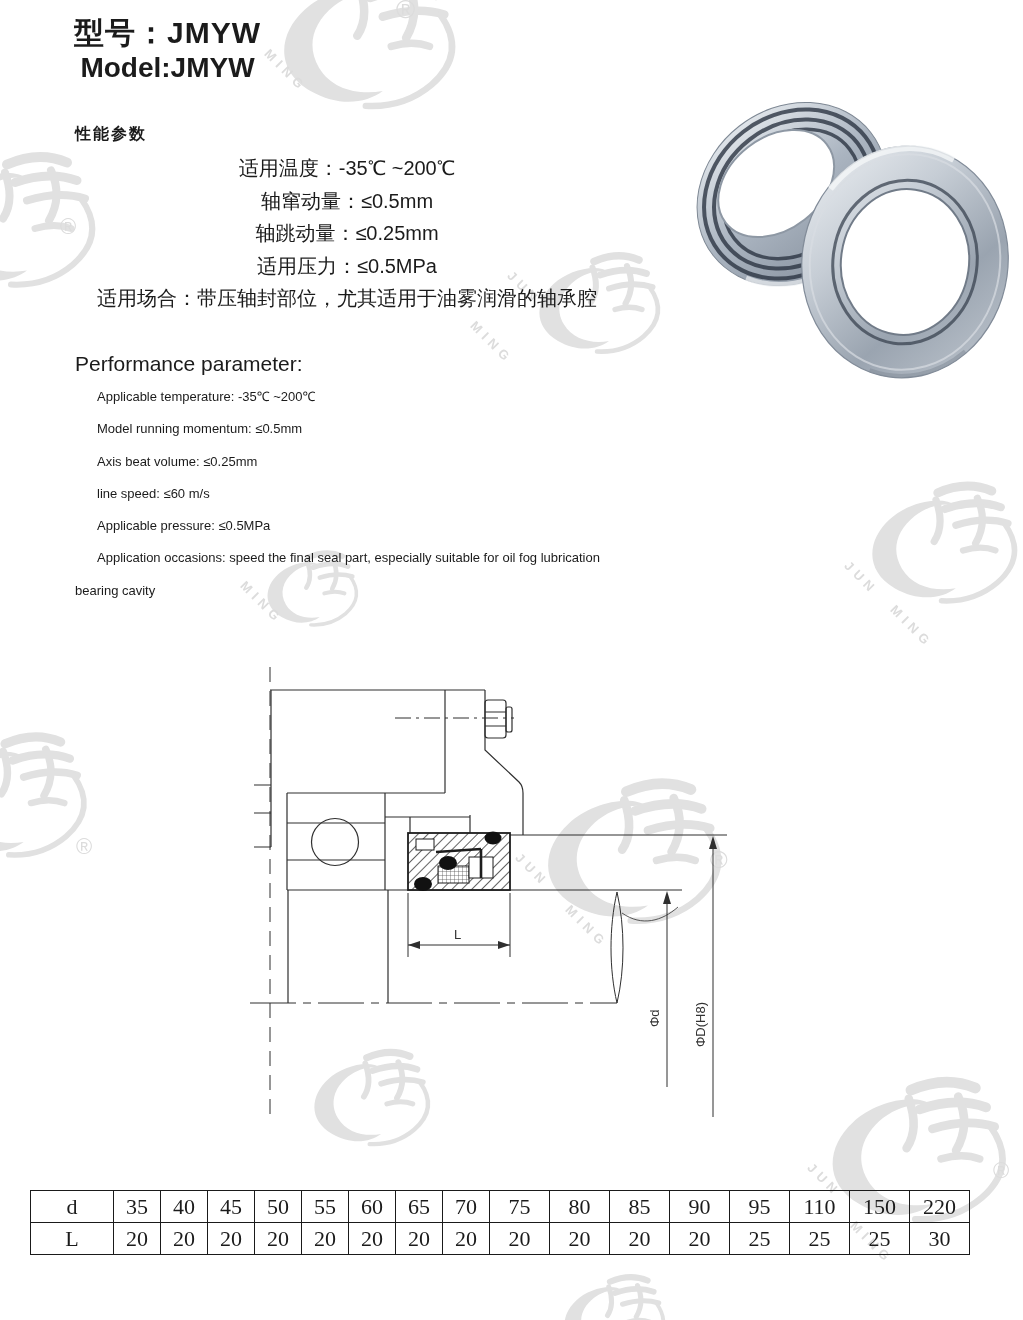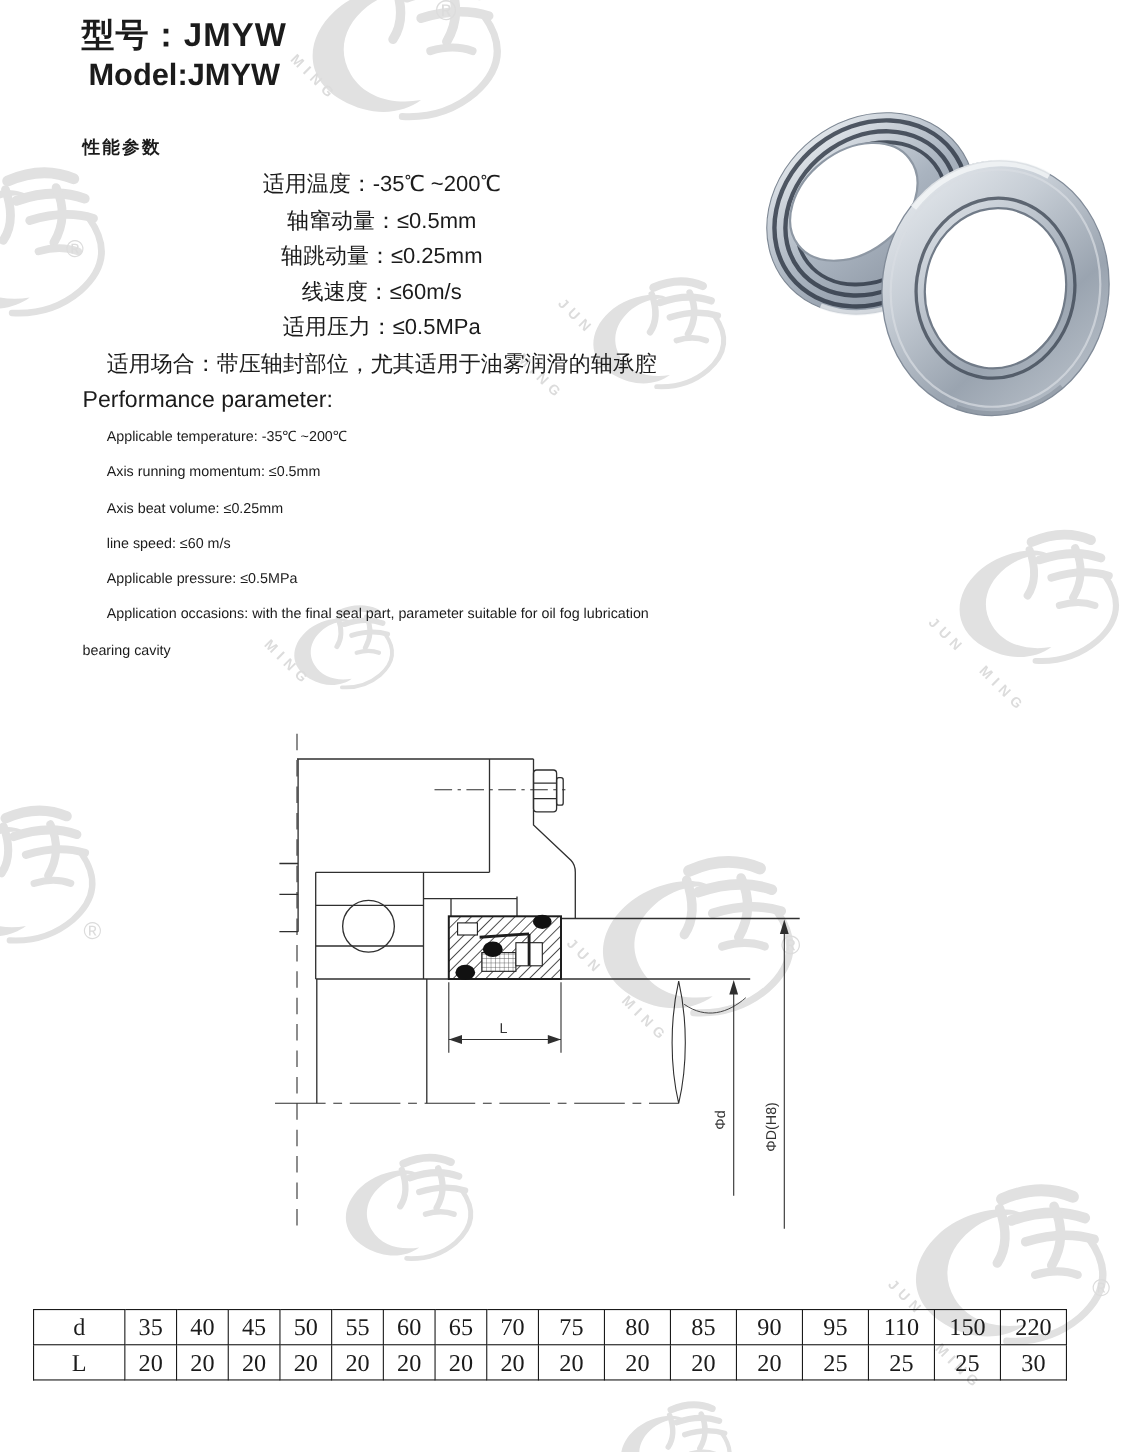--- a/index.html
+++ b/index.html
@@ -132,7 +132,6 @@
       <div class="li">适用温度：-35℃ ~200℃</div>
       <div class="li">轴窜动量：≤0.5mm</div>
       <div class="li">轴跳动量：≤0.25mm</div>
-      <div class="li">线速度：≤60m/s</div>
       <div class="li">适用压力：≤0.5MPa</div>
       <div class="li">适用场合：带压轴封部位，尤其适用于油雾润滑的轴承腔</div>
     </div>

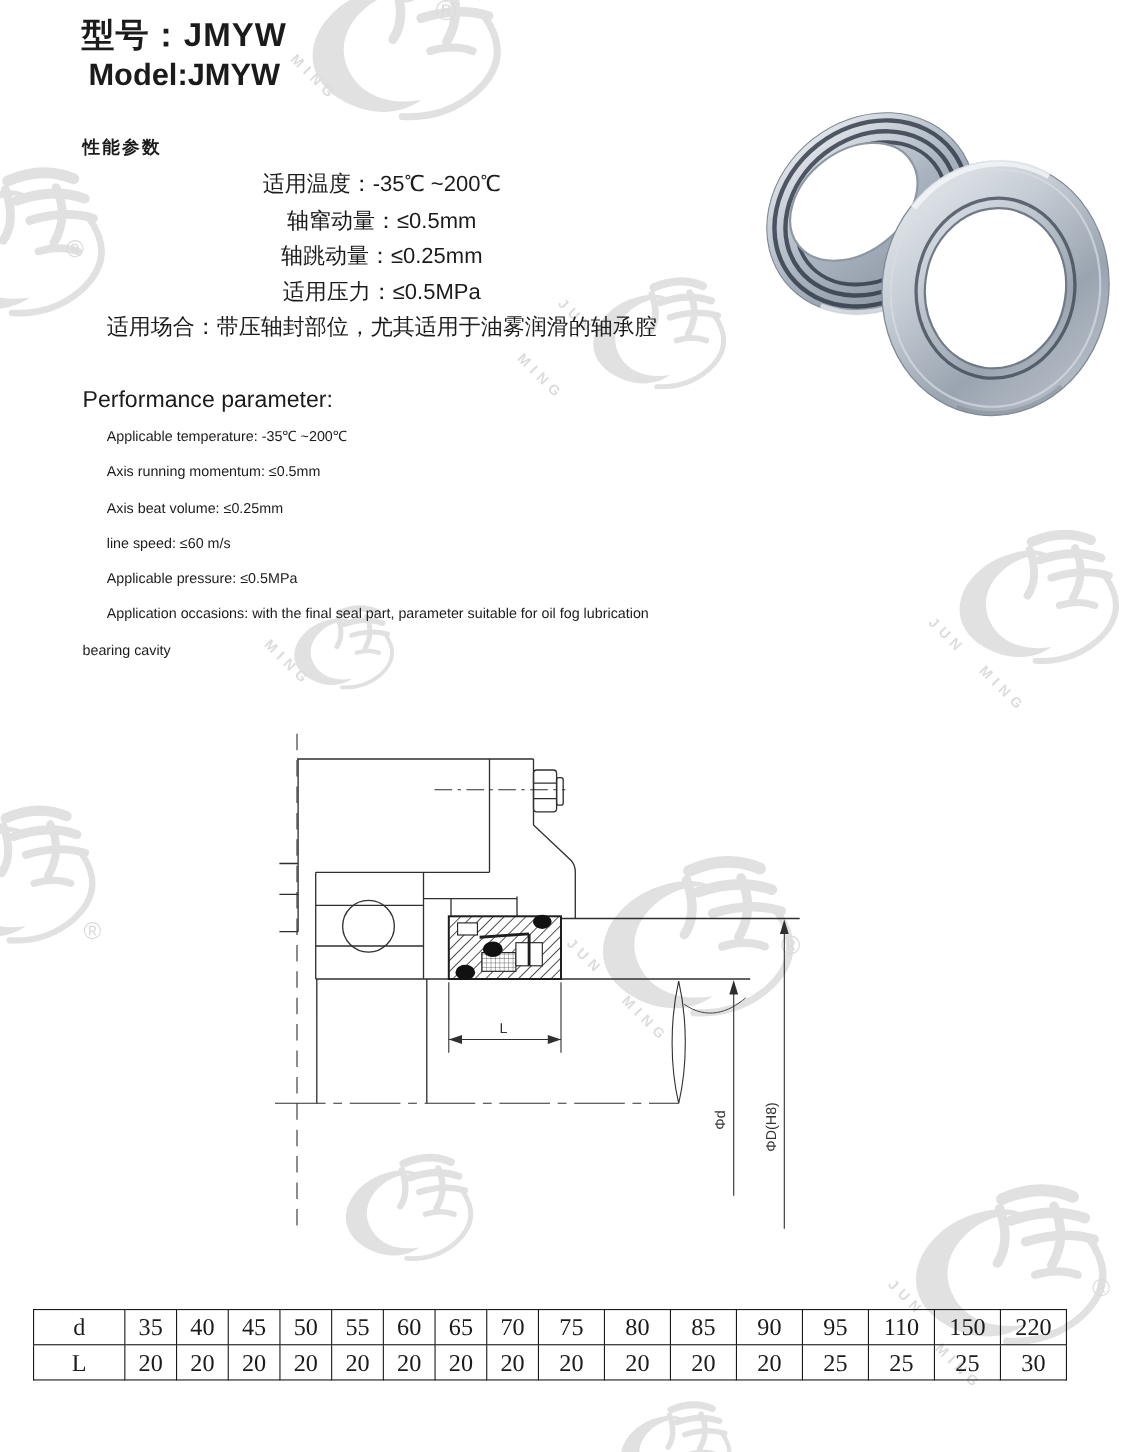--- a/index.html
+++ b/index.html
@@ -139,7 +139,7 @@
   <div class="abs" id="en-heading">Performance parameter:</div>
   <div class="abs" id="en-items">
       <div class="li">Applicable temperature: -35℃ ~200℃</div>
-      <div class="li">Axis running momentum: ≤0.5mm</div>
+      <div class="li">Model running momentum: ≤0.5mm</div>
       <div class="li">Axis beat volume: ≤0.25mm</div>
       <div class="li">line speed: ≤60 m/s</div>
       <div class="li">Applicable pressure: ≤0.5MPa</div>

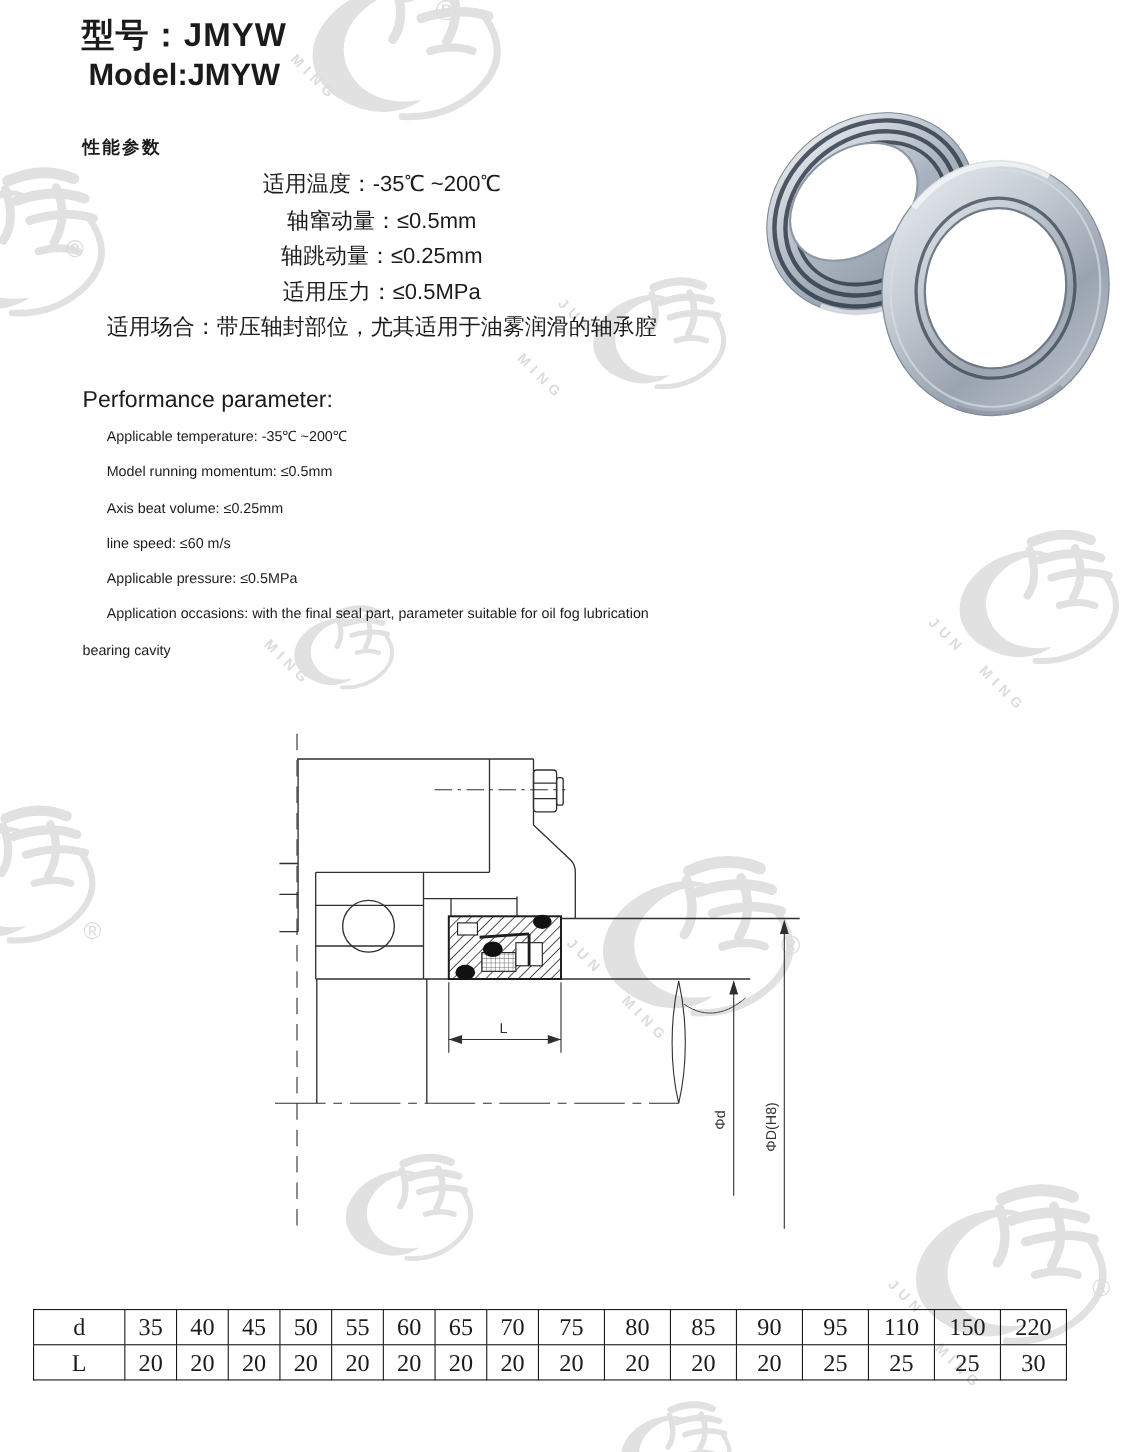--- a/index.html
+++ b/index.html
@@ -143,7 +143,7 @@
       <div class="li">Axis beat volume: ≤0.25mm</div>
       <div class="li">line speed: ≤60 m/s</div>
       <div class="li">Applicable pressure: ≤0.5MPa</div>
-      <div class="li">Application occasions: with the final seal part, parameter suitable for oil fog lubrication</div>
+      <div class="li">Application occasions: speed the final seal part, especially suitable for oil fog lubrication</div>
       <div class="li">bearing cavity</div>
     </div>
 

